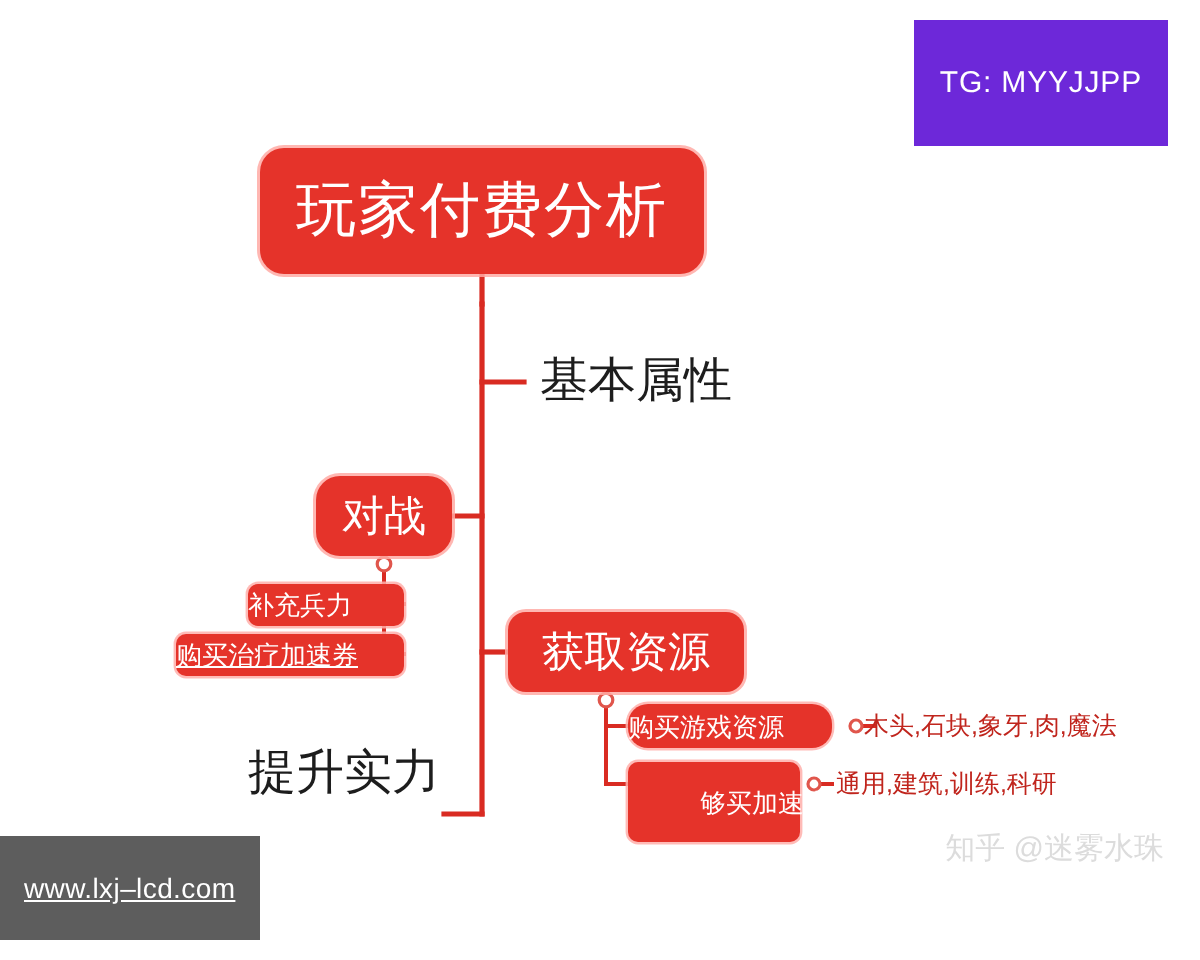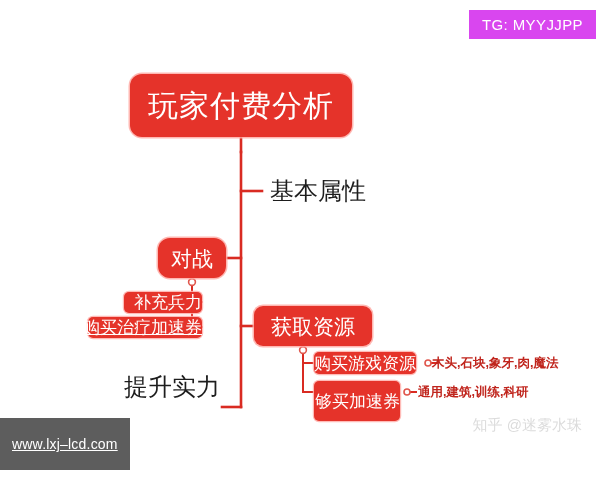--- a/index.html
+++ b/index.html
@@ -113,12 +113,12 @@
   
   .wm-tag {
     position: absolute;
-    right: 4px;
+    right: 16px;
     top: 10px;
-    background: #d946ef;
+    background: #6d28d9;
     color: #ffffff;
     font-size: 15px;
-    padding: 7px 13px;
+    padding: 24px 13px;
     letter-spacing: 0.4px;
     line-height: 1;
   }

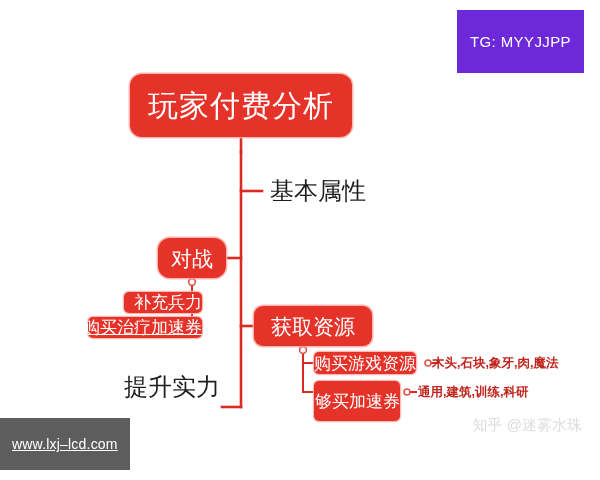--- a/index.html
+++ b/index.html
@@ -76,9 +76,9 @@
     box-shadow: 0 0 0 1.2px rgba(255,175,170,0.85);
     display: flex;
     align-items: center;
-    justify-content: flex-end;
+    justify-content: flex-start;
     box-sizing: border-box;
-    font-size: 17px;
+    font-size: 13px;
     white-space: nowrap;
     line-height: 1;
   }

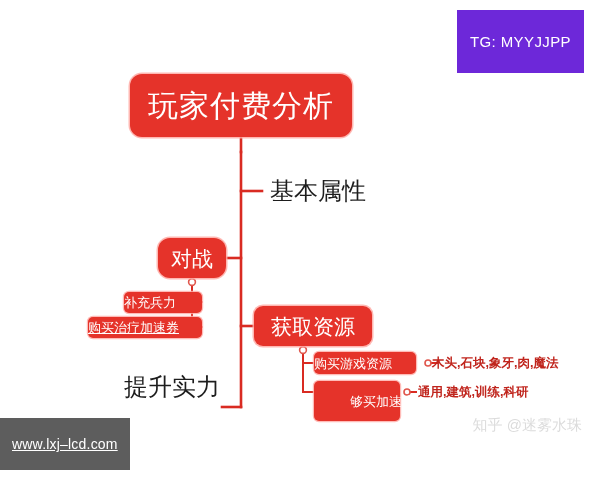--- a/index.html
+++ b/index.html
@@ -84,7 +84,7 @@
   }
   .leaf.l1 { left: 124px; top: 292px; width: 78px; height: 21px; }
   .leaf.l2 { left:  88px; top: 317px; width: 114px; height: 21px; text-decoration: underline; }
-  .leaf.l3 { left: 314px; top: 352px; width: 102px; height: 22px; }
+  .leaf.l3 { left: 314px; top: 352px; width: 102px; height: 22px; border-radius: 10px; }
   .leaf.l4 { left: 314px; top: 381px; width: 86px; height: 40px; padding-left: 36px; }
 
   

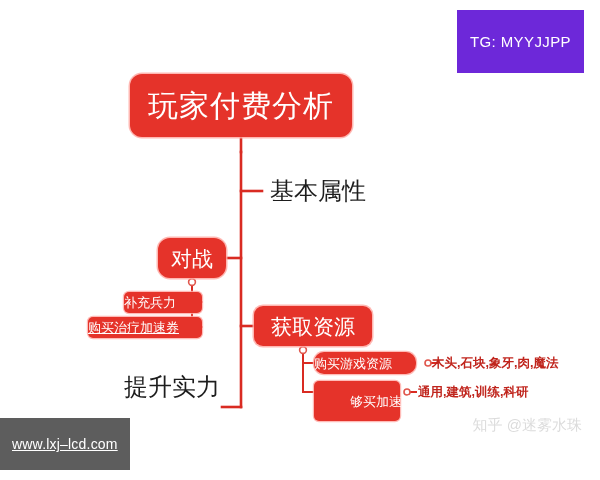--- a/index.html
+++ b/index.html
@@ -105,7 +105,6 @@
     font-size: 12.5px;
     white-space: nowrap;
     line-height: 1;
-    font-weight: bold;
   }
   .annot.a1 { left: 432px; top: 357px; }
   .annot.a2 { left: 418px; top: 386px; }

